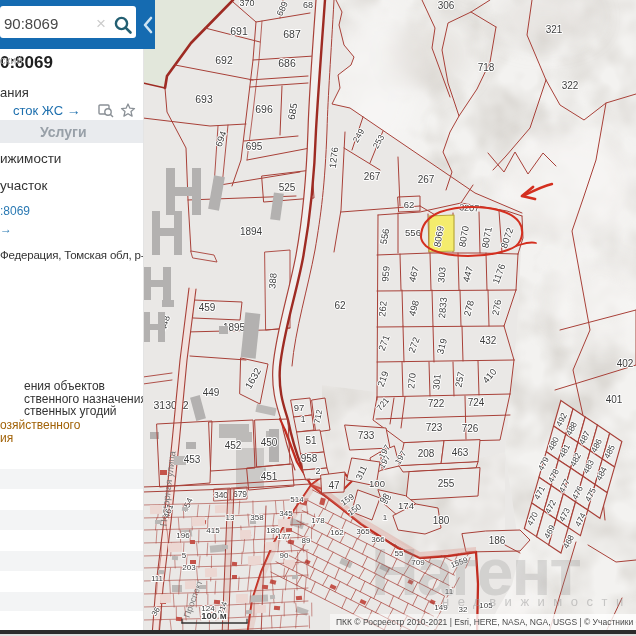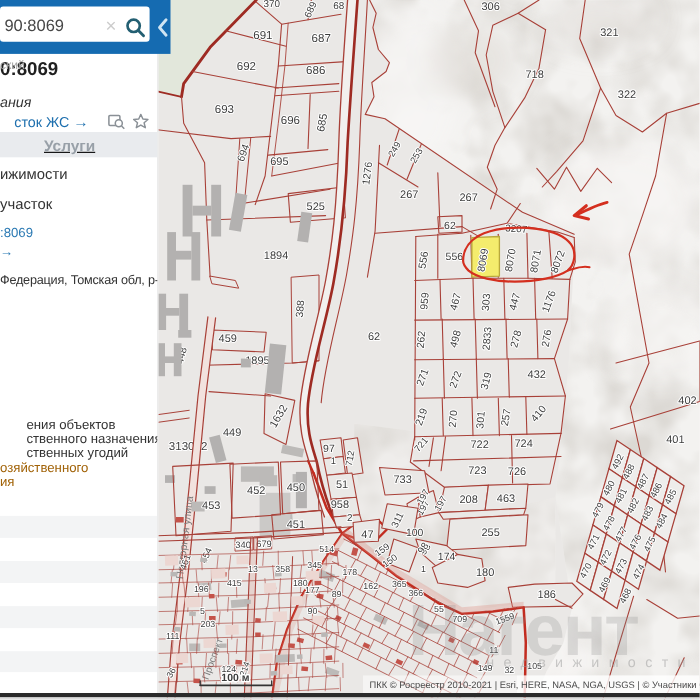--- a/index.html
+++ b/index.html
@@ -699,7 +699,7 @@
 <div class="abs" style="left:0;top:0;width:143px;height:630px;background:#ffffff;overflow:hidden;border-right:1px solid #e4e4e4;">
   <div class="abs" style="left:0;top:53px;width:143px;font-size:17px;font-weight:bold;color:#1f1f1f;">0:8069</div>
   <div class="abs" style="left:0;top:54px;width:143px;font-size:11px;color:#a3a3a3;">ский</div>
-  <div class="abs" style="left:0;top:85px;width:171px;font-size:13px;color:#333;font-style:italic;">ания</div>
+  <div class="abs" style="left:0;top:85px;width:171px;font-size:13px;color:#333;">ания</div>
   <div class="abs" style="left:0;top:102px;width:143px;font-size:13px;color:#1d6fae;padding-left:13px;">сток ЖС <span style="font-size:14px;">→</span></div>
   <svg class="abs" style="left:98px;top:102px;" width="40" height="16" viewBox="0 0 40 16">
     <rect x="1" y="3" width="10" height="9" fill="none" stroke="#8a9096" stroke-width="1.4" rx="1"></rect>

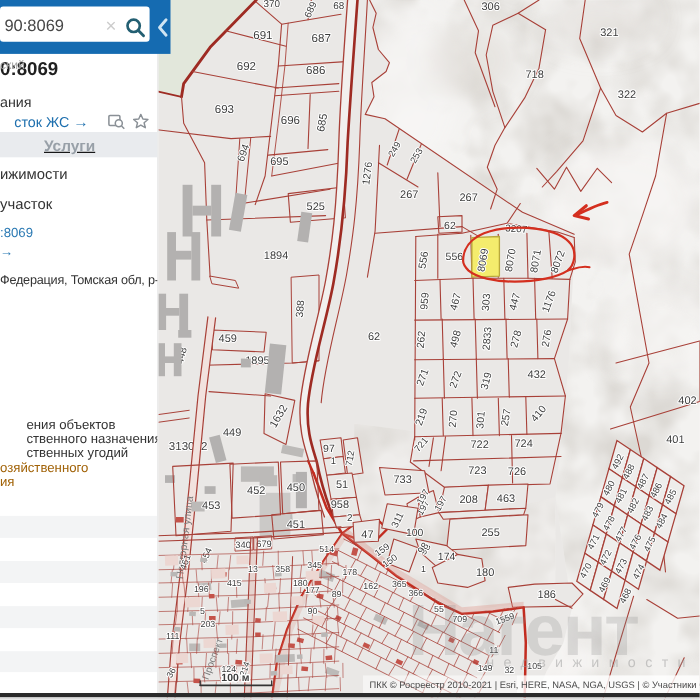--- a/index.html
+++ b/index.html
@@ -707,7 +707,7 @@
     <path d="M12.5,12.5 L15,15" stroke="#8a9096" stroke-width="1.4"></path>
     <path d="M30 2 L31.9 6.2 L36.5 6.6 L33 9.6 L34.1 14.1 L30 11.7 L25.9 14.1 L27 9.6 L23.5 6.6 L28.1 6.2 Z" fill="none" stroke="#8a9096" stroke-width="1.3" stroke-linejoin="round"></path>
   </svg>
-  <div class="abs" style="left:0;top:120px;width:143px;height:23px;background:#e9ebee;text-decoration:underline;">
+  <div class="abs" style="left:0;top:120px;width:143px;height:23px;background:#e9ebee;">
     <div style="margin-left:40px;margin-top:4px;font-size:14px;font-weight:bold;color:#98a0a8;">Услуги</div>
   </div>
   <div class="abs" style="left:0;top:151px;width:143px;font-size:13.5px;color:#333;">ижимости</div>

